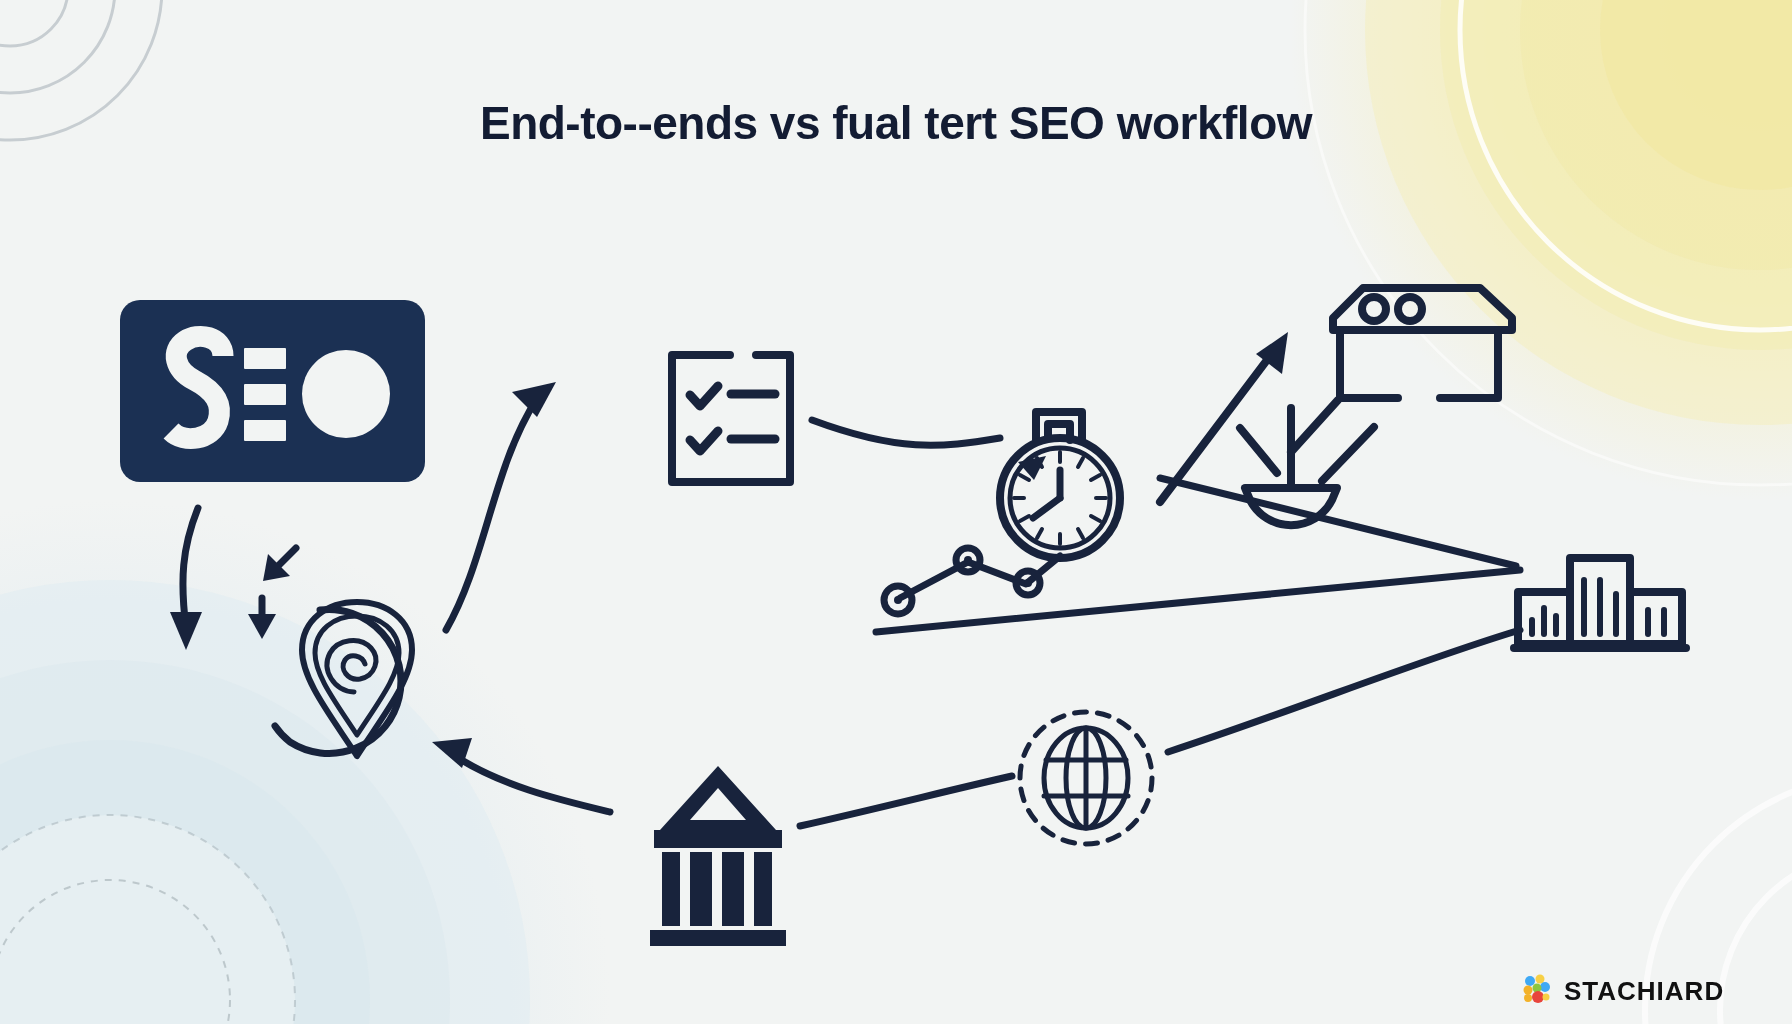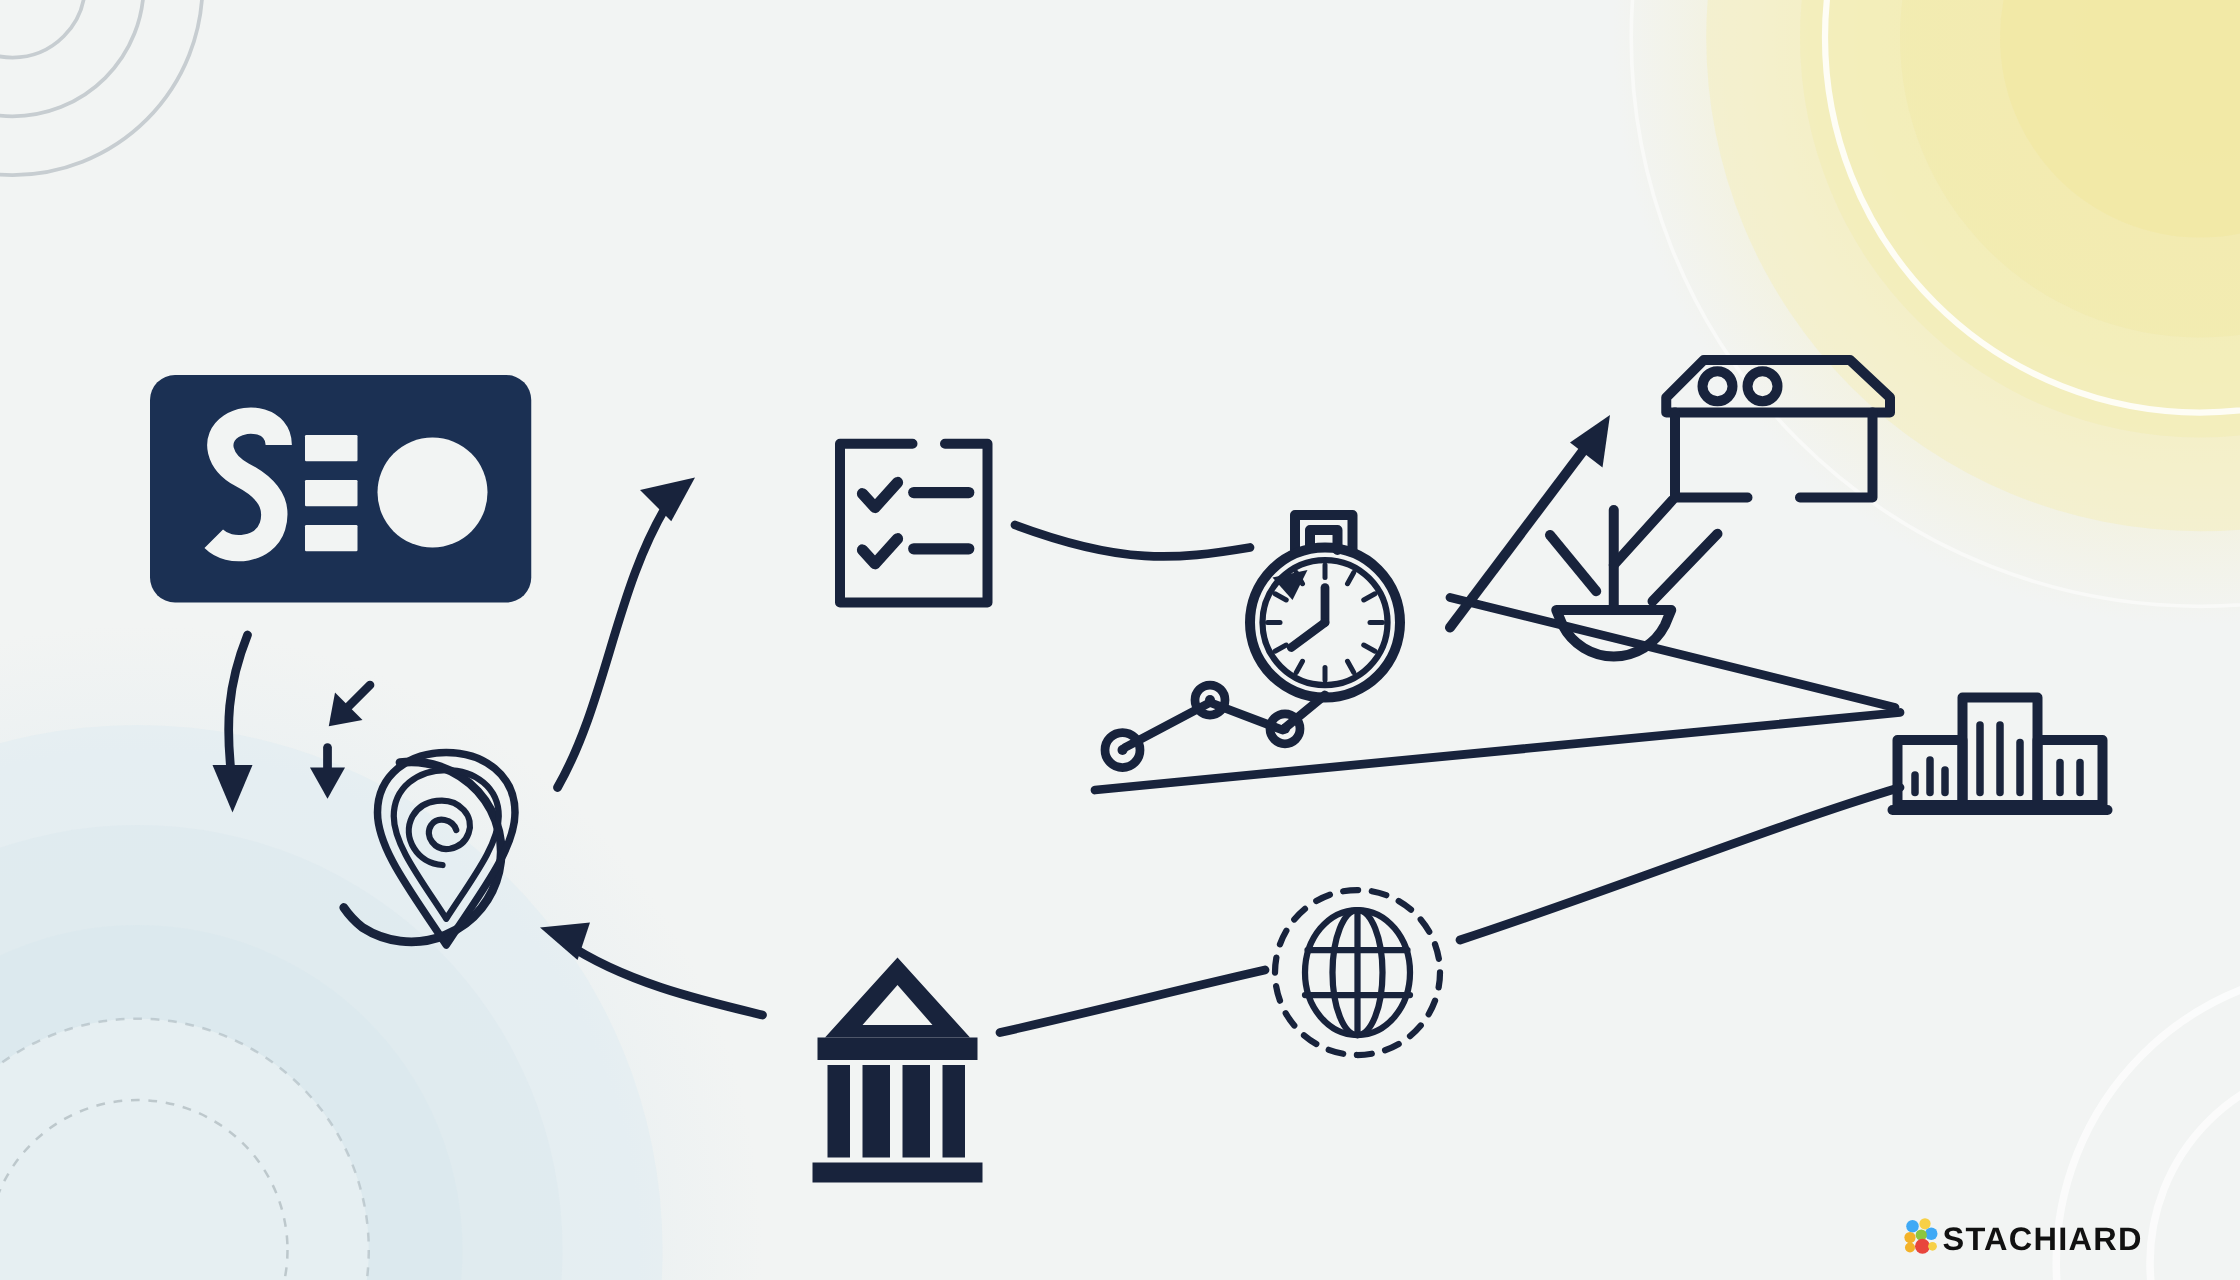--- a/index.html
+++ b/index.html
@@ -128,6 +128,7 @@
     </svg>
   </div>
 
+  <div id="title">End-to--ends vs fual tert SEO workflow</div>
 
   <div id="seo-badge">
     <svg width="305" height="182" viewBox="0 0 305 182" xmlns="http://www.w3.org/2000/svg">

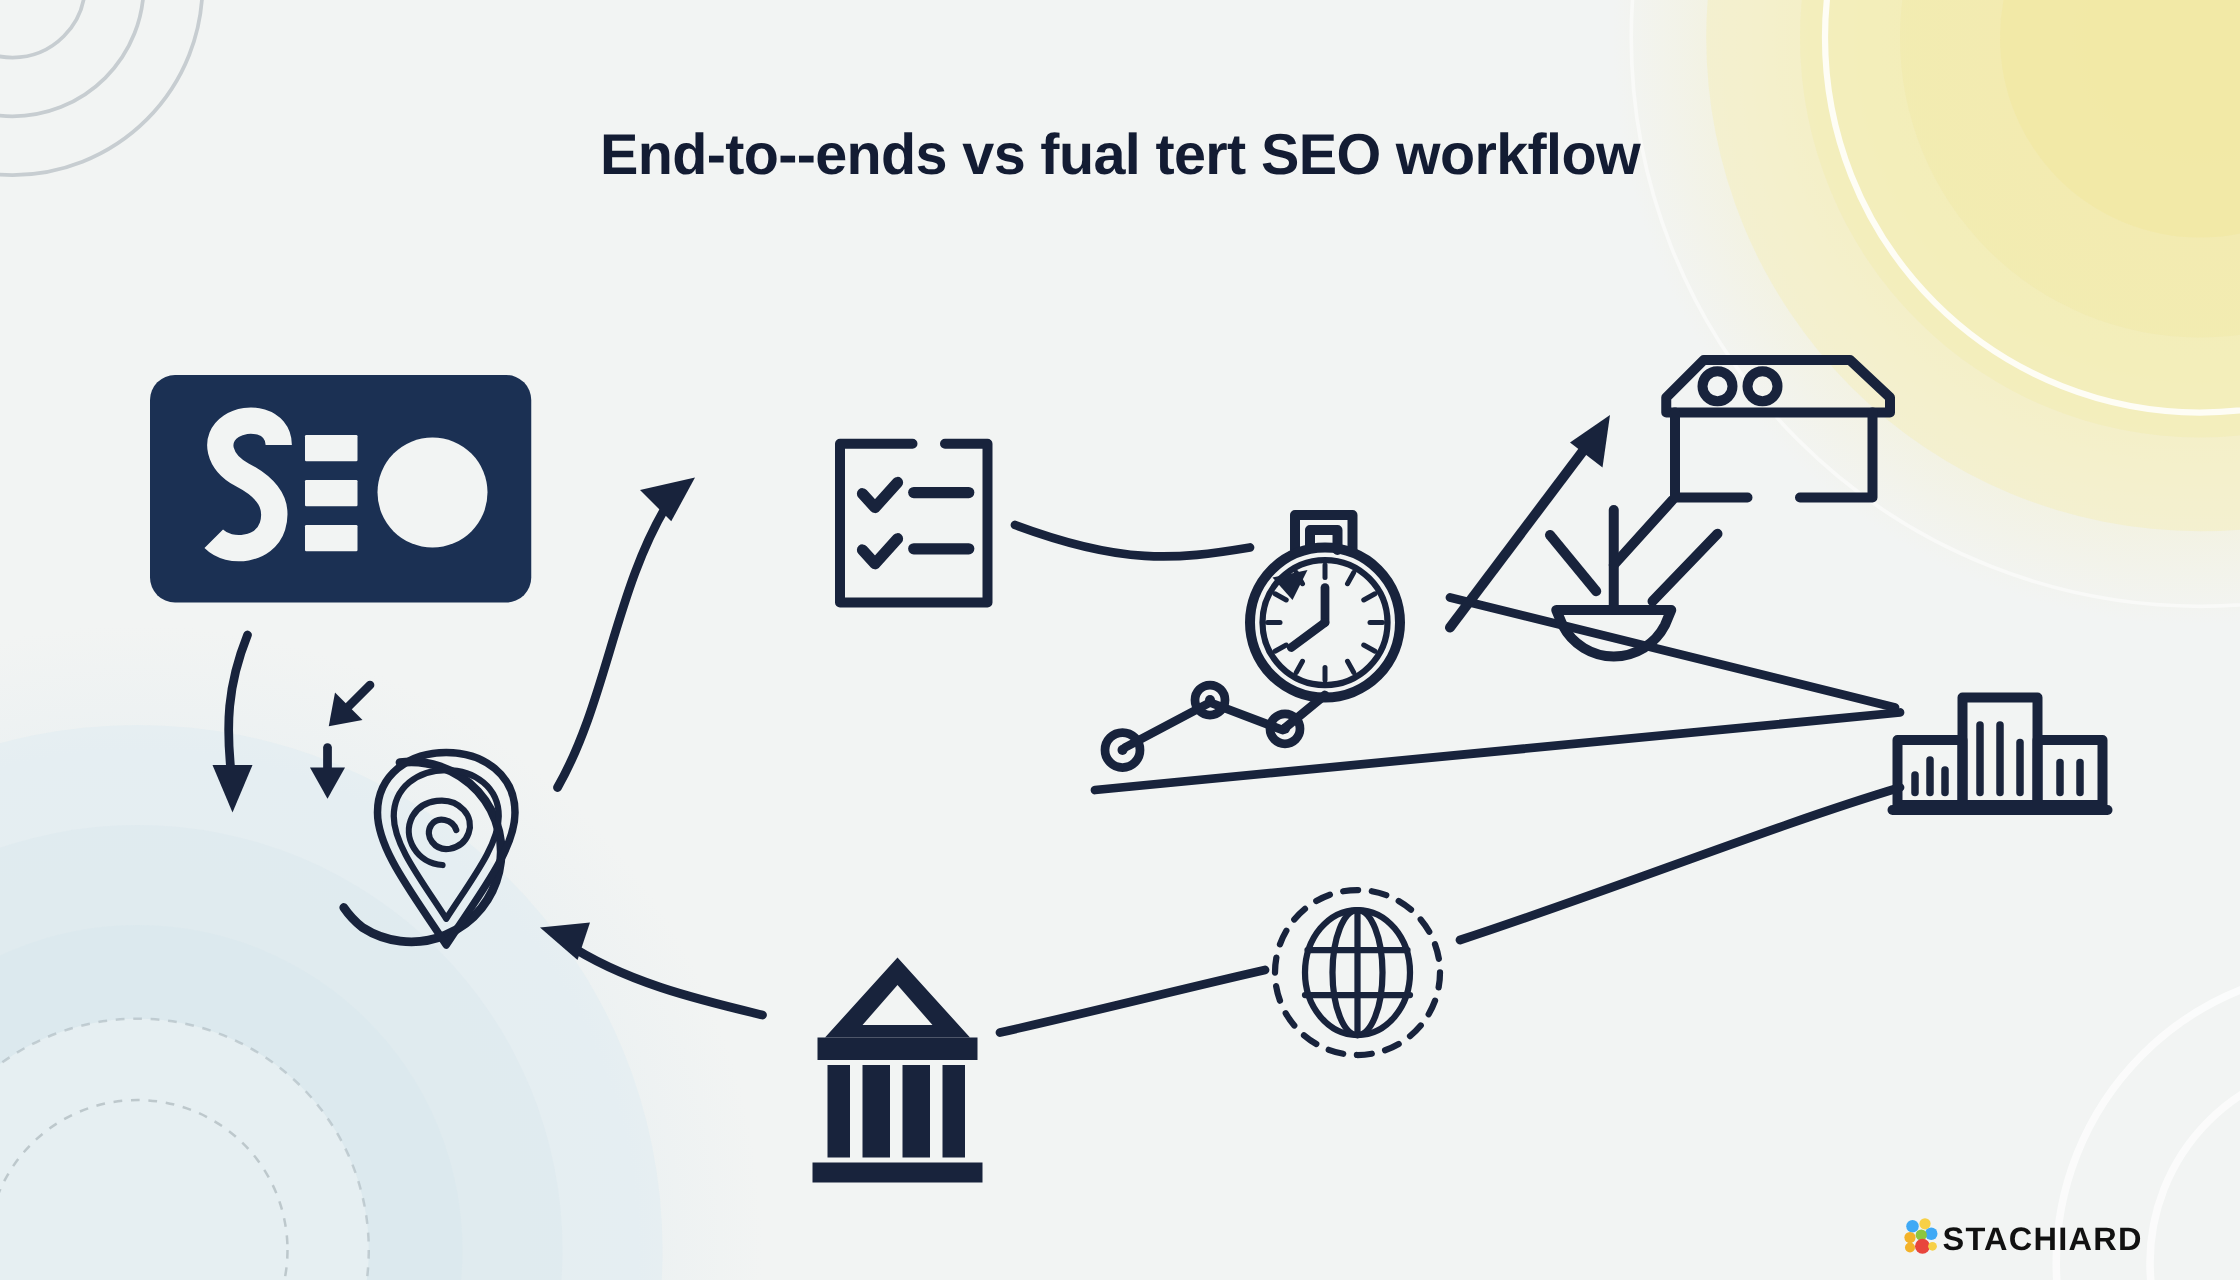--- a/index.html
+++ b/index.html
@@ -66,6 +66,7 @@
     top: 972px;
     display: flex;
     align-items: center;
+    gap: 10px;
   }
   #brand .brand-text {
     font-size: 26px;

